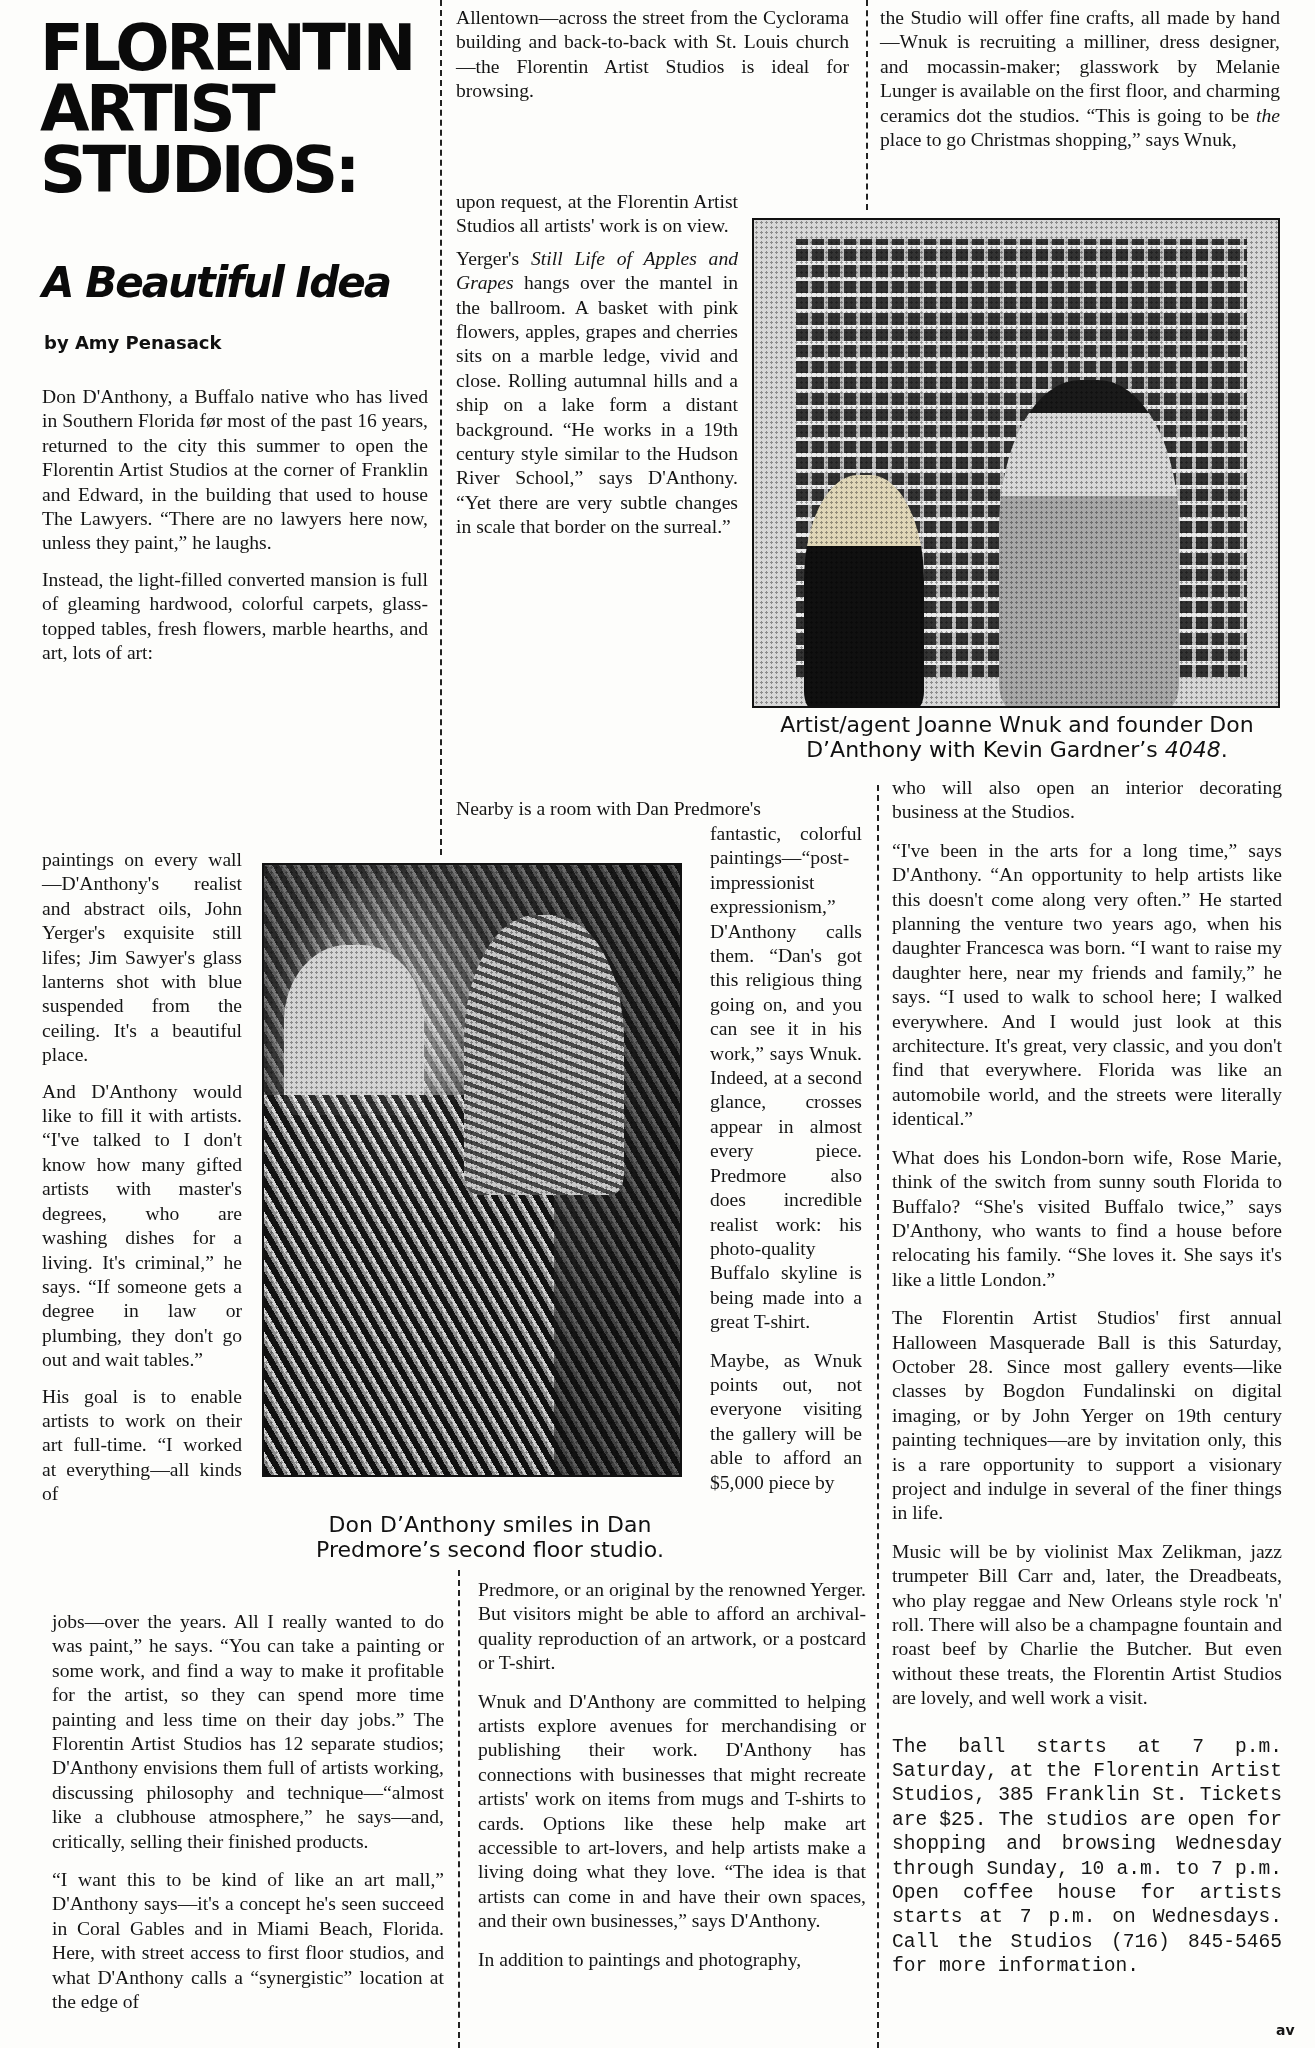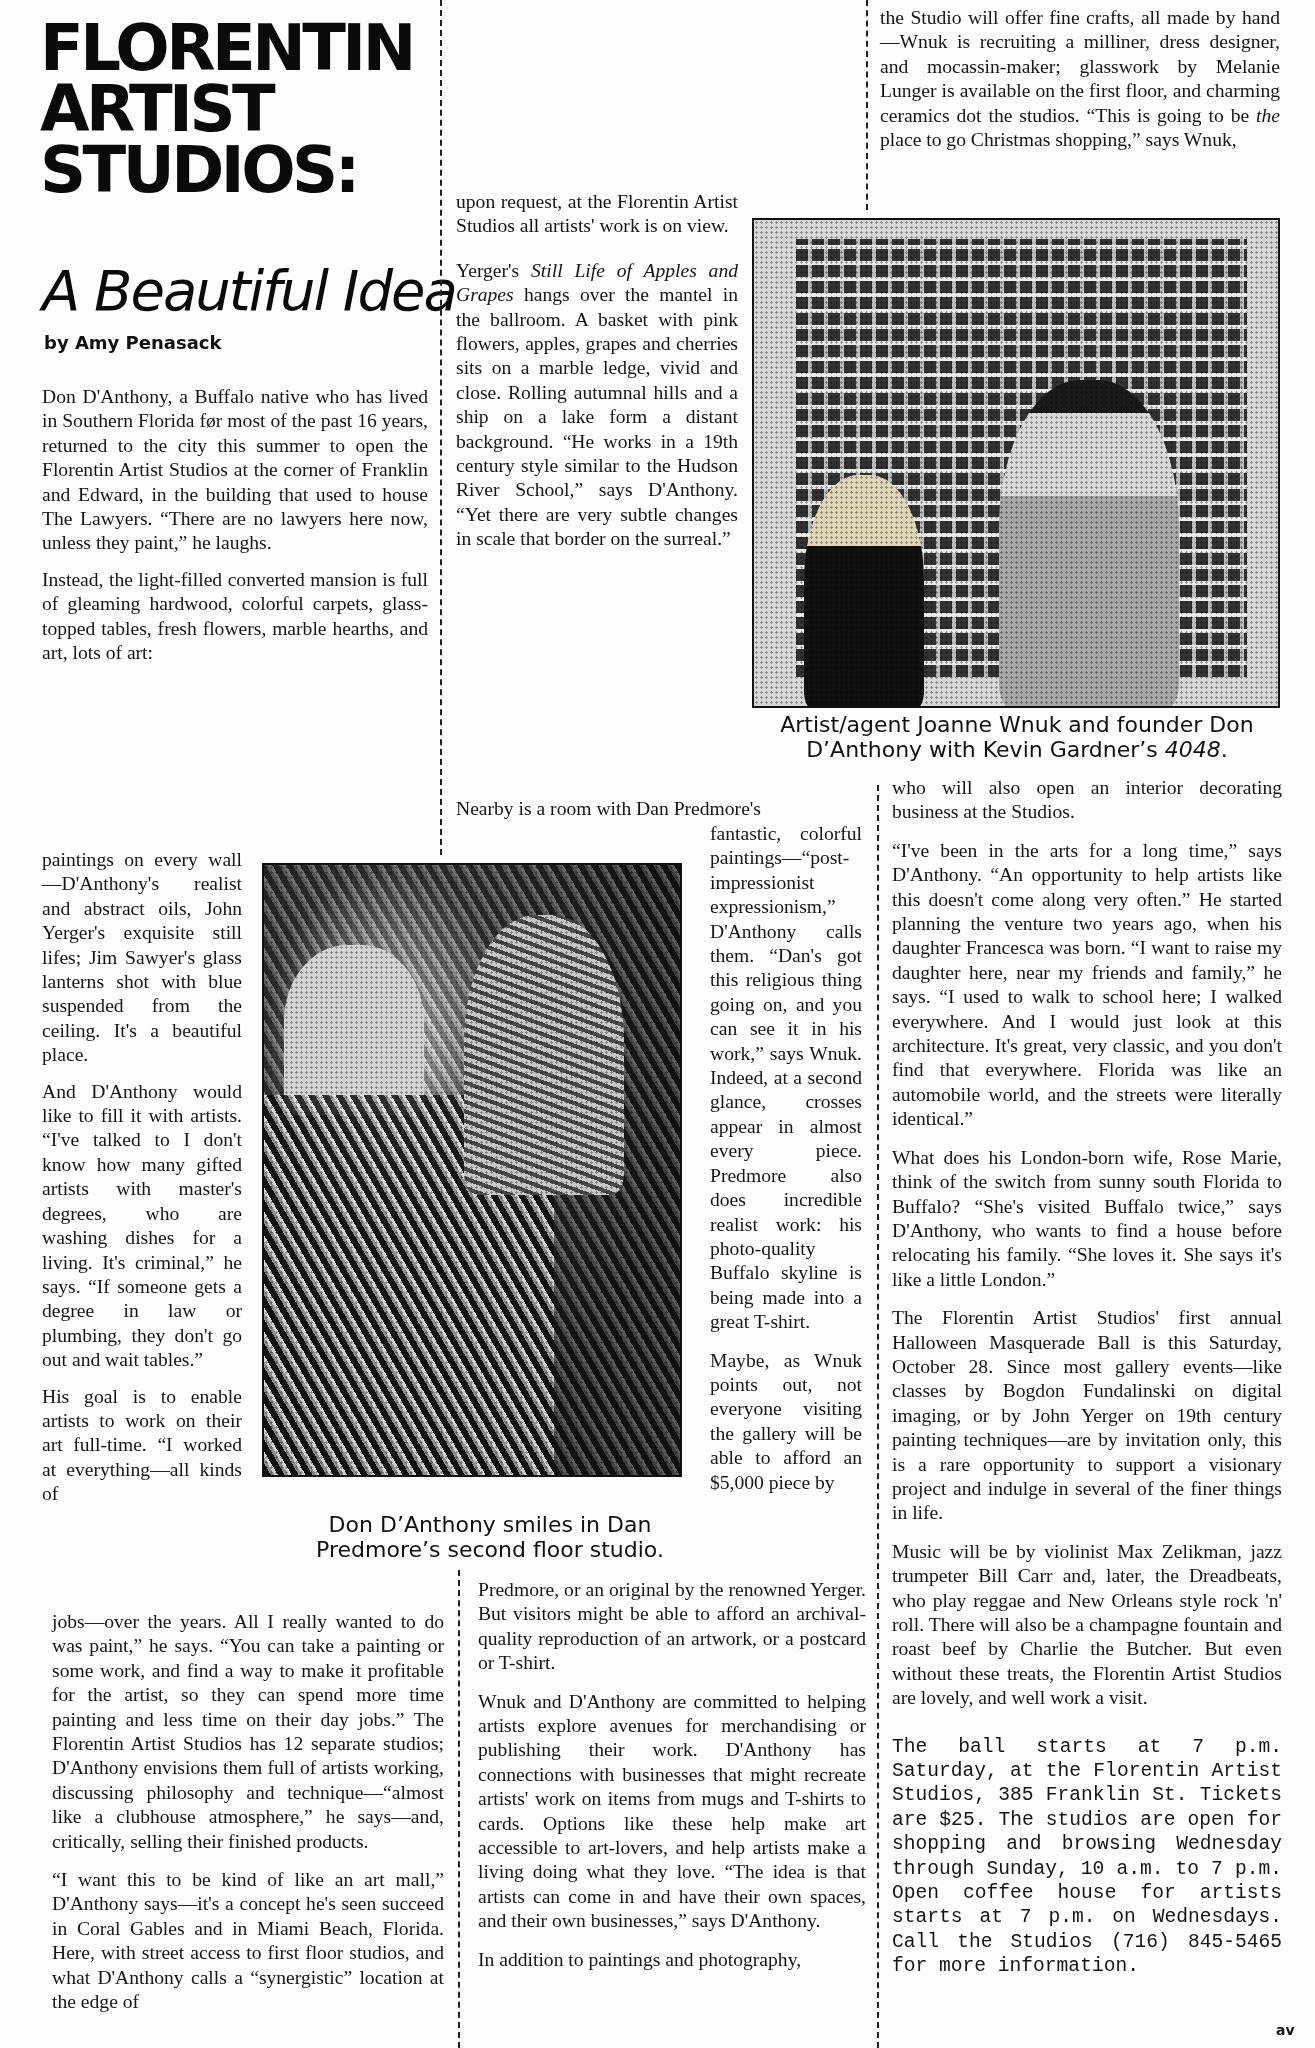--- a/index.html
+++ b/index.html
@@ -67,6 +67,7 @@
 <div class="abs caption" style="left:280px; top:1512px; width:420px;">Don D’Anthony smiles in Dan Predmore’s second floor studio.</div>
 
 <div class="abs" style="left:456px; top:6px; width:393px;">
+  <p class="body">Allentown—across the street from the Cyclorama building and back-to-back with St. Louis church—the Florentin Artist Studios is ideal for browsing.</p>
 </div>
 <div class="abs" style="left:456px; top:190px; width:282px;">
   <p class="body">upon request, at the Florentin Artist Studios all artists' work is on view.</p>

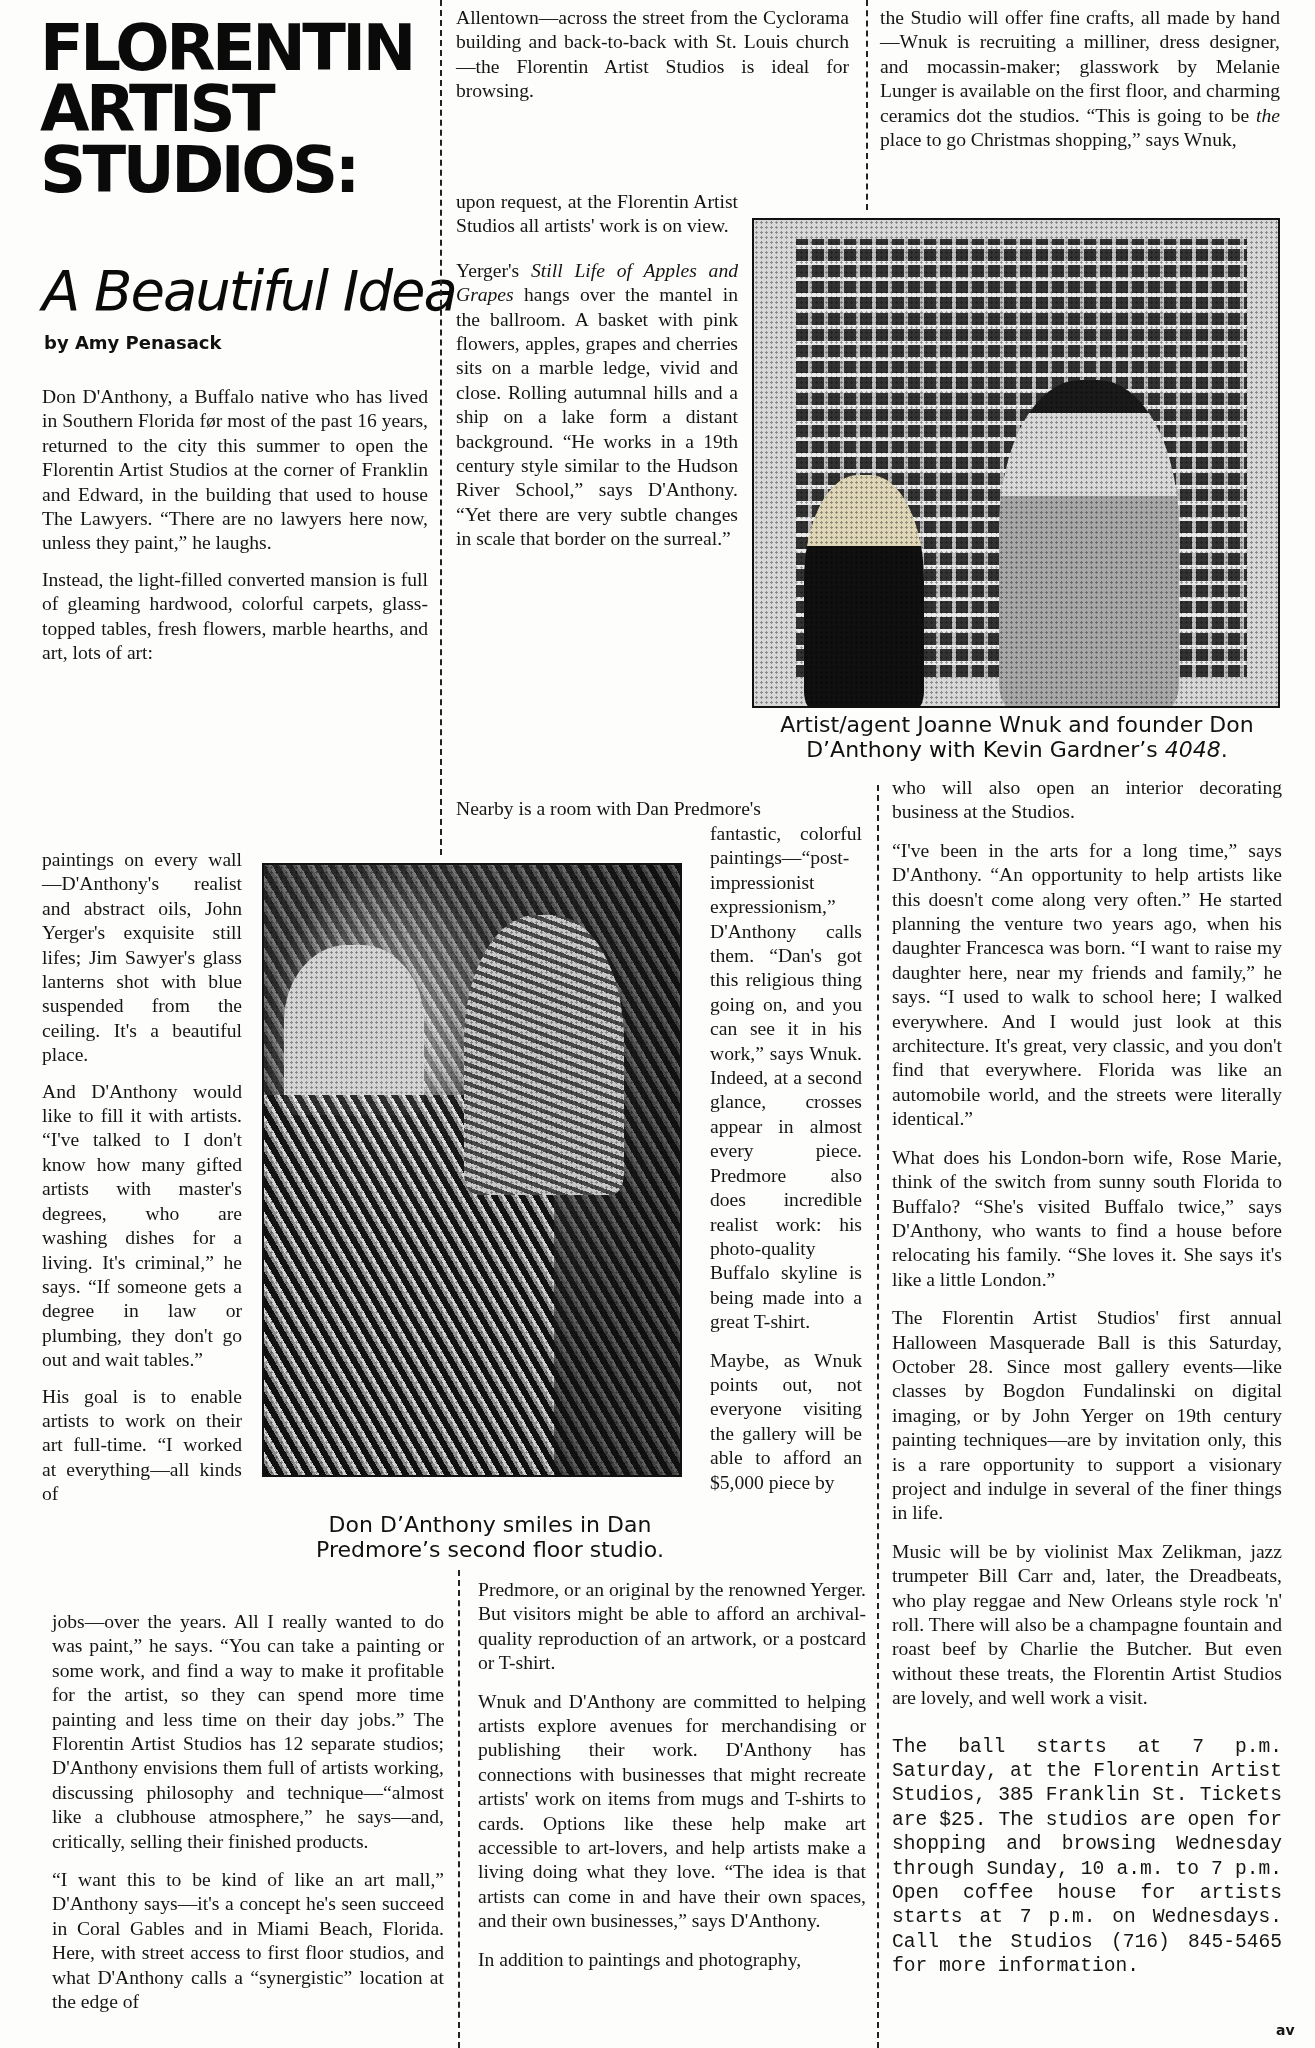--- a/index.html
+++ b/index.html
@@ -7,7 +7,7 @@
   .abs { position:absolute; }
   p.body { font-family: "Liberation Serif", "DejaVu Serif", serif; font-size:19.6px; line-height:24.4px; margin:0; text-align:justify; hyphens:auto; }
   .headline { font-family: "DejaVu Sans", "Liberation Sans", sans-serif; font-weight:bold; font-size:64px; line-height:61px; letter-spacing:-3.5px; color:#0a0a0a; }
-  .subhead { font-family: "DejaVu Sans", "Liberation Sans", sans-serif; font-weight:normal; font-style:italic; font-size:56px; letter-spacing:-2px; color:#0a0a0a; }
+  .subhead { font-family: "DejaVu Sans", "Liberation Sans", sans-serif; font-weight:bold; font-style:italic; font-size:42px; letter-spacing:-2px; color:#0a0a0a; }
   .byline { font-family: "DejaVu Sans", "Liberation Sans", sans-serif; font-weight:bold; font-size:18px; color:#111; }
   .caption { font-family: "DejaVu Sans", "Liberation Sans", sans-serif; font-size:22px; line-height:25px; text-align:center; color:#111; }
   .vrule { position:absolute; width:0; border-left:2.5px dashed #222; }

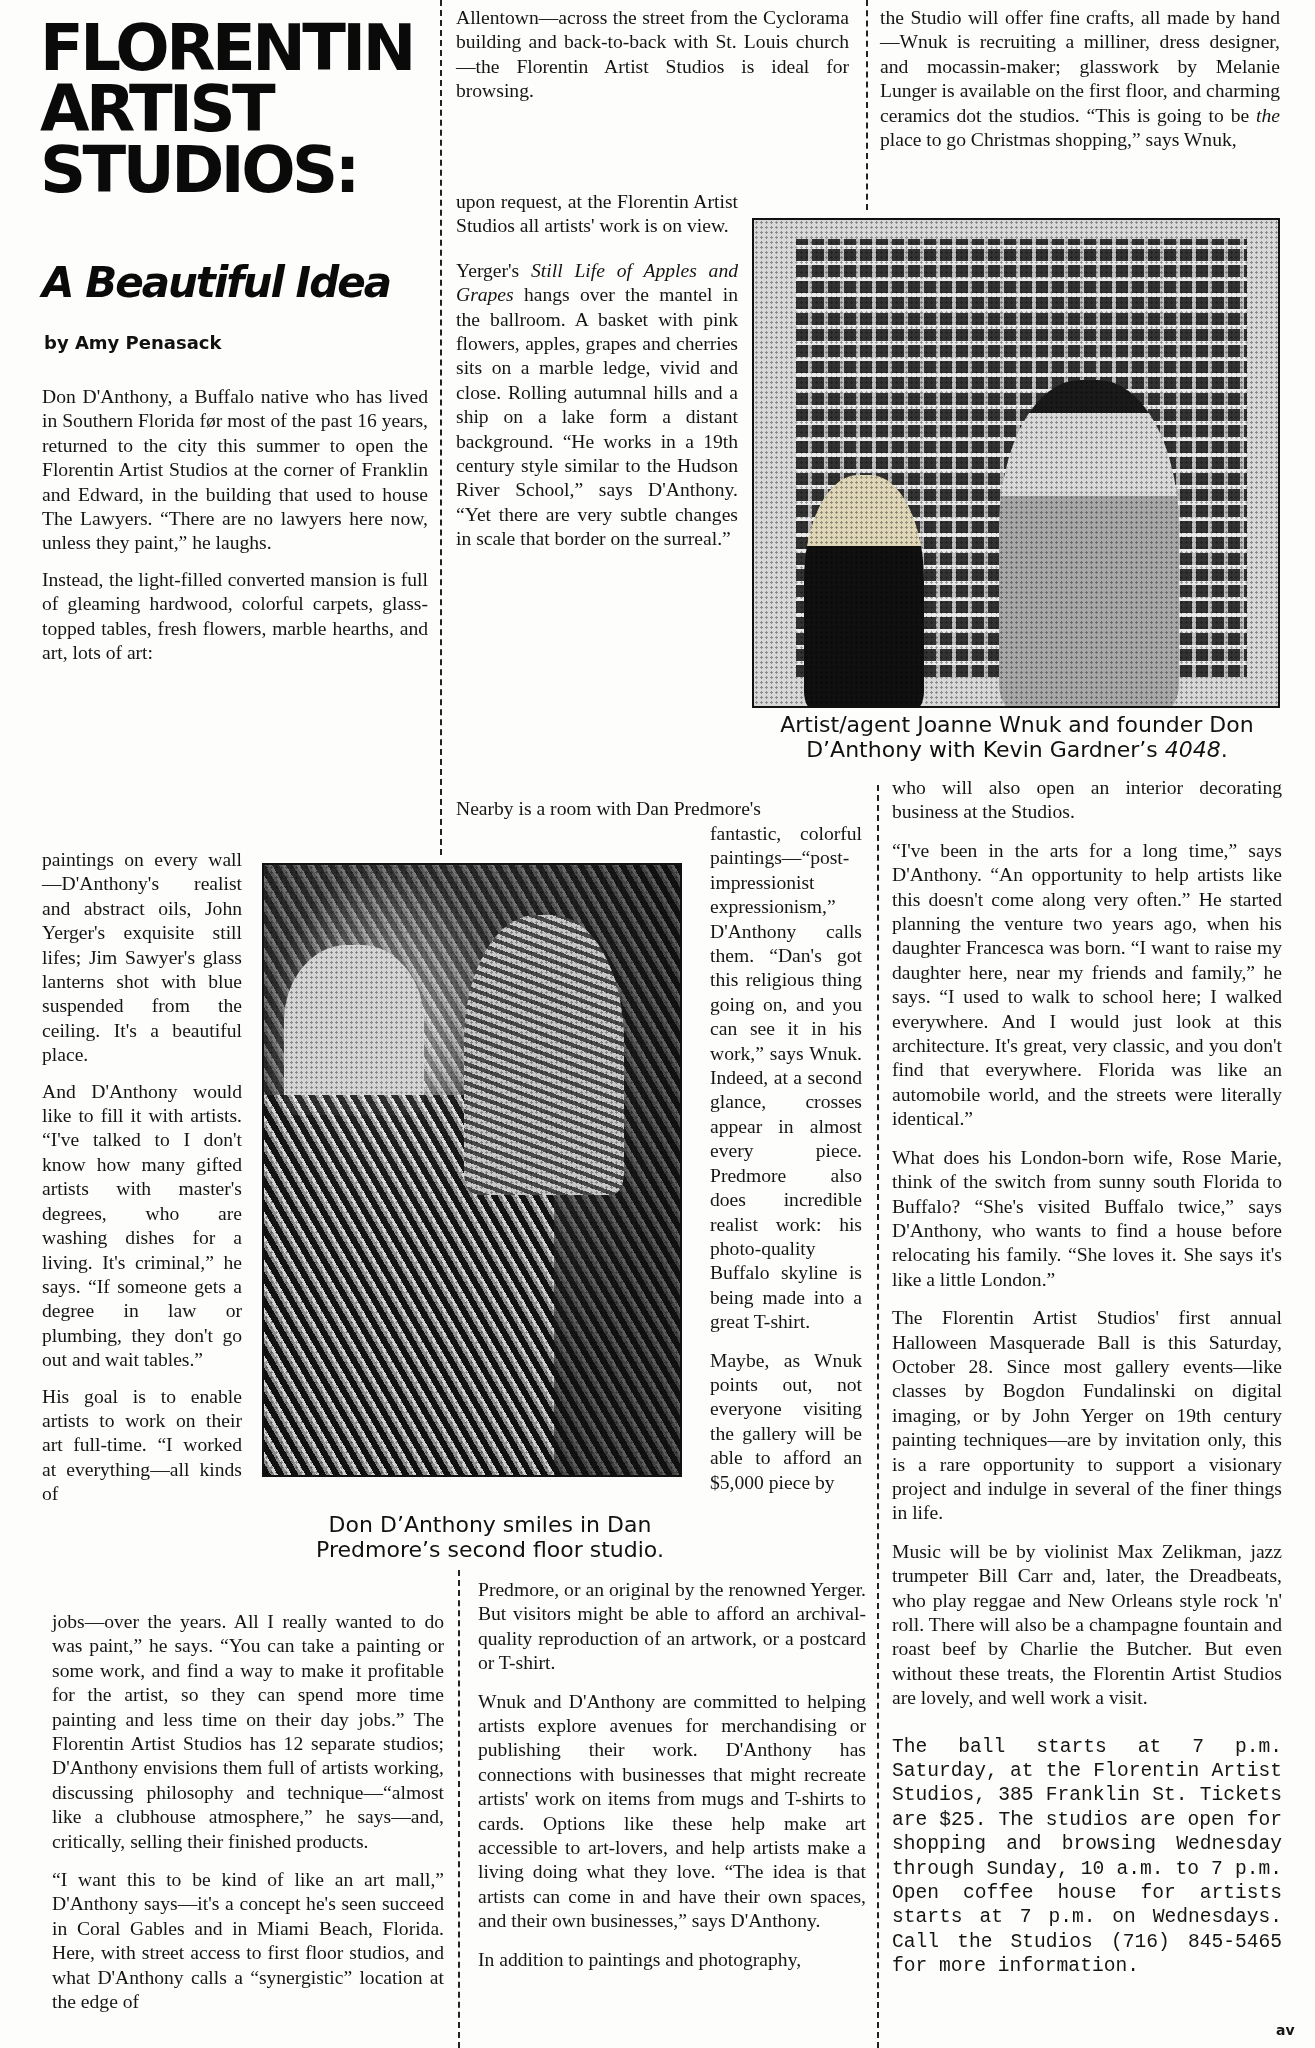--- a/index.html
+++ b/index.html
@@ -71,7 +71,7 @@
 </div>
 <div class="abs" style="left:456px; top:190px; width:282px;">
   <p class="body">upon request, at the Florentin Artist Studios all artists' work is on view.</p>
-  <p class="body" style="margin-top:20px;">
+  <p class="body" style="margin-top:8px;">
     <span>Yerger's </span><i>Still Life of Apples and Grapes</i><span> hangs over the mantel in the ballroom. A basket with pink flowers, apples, grapes and cherries sits on a marble ledge, vivid and close. Rolling autumnal hills and a ship on a lake form a distant background. “He works in a 19th century style similar to the Hudson River School,” says D'Anthony. “Yet there are very subtle changes in scale that border on the surreal.”</span>
   </p>
 </div>

